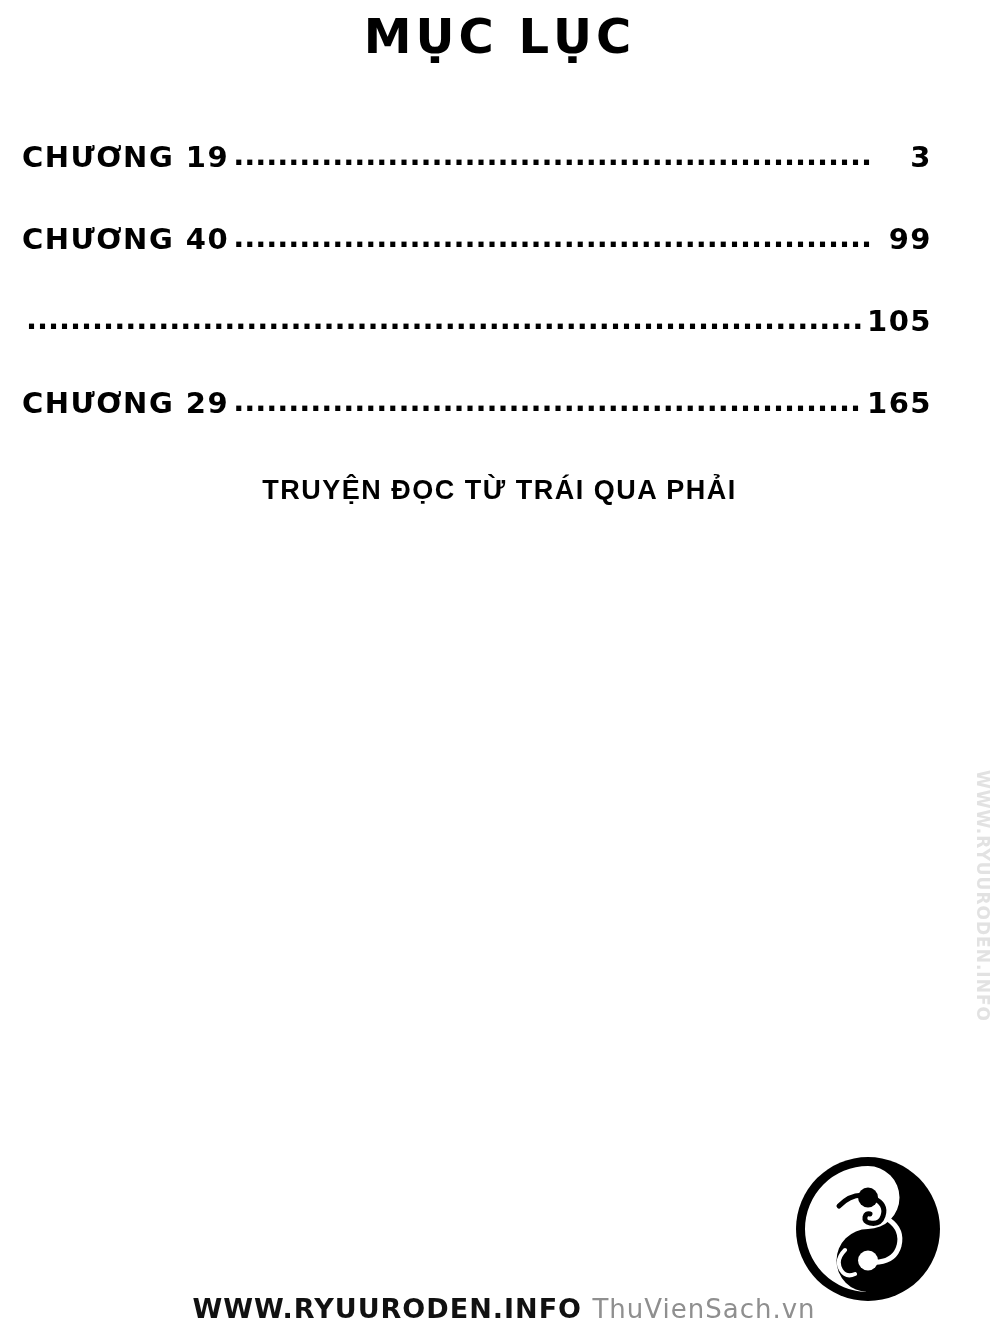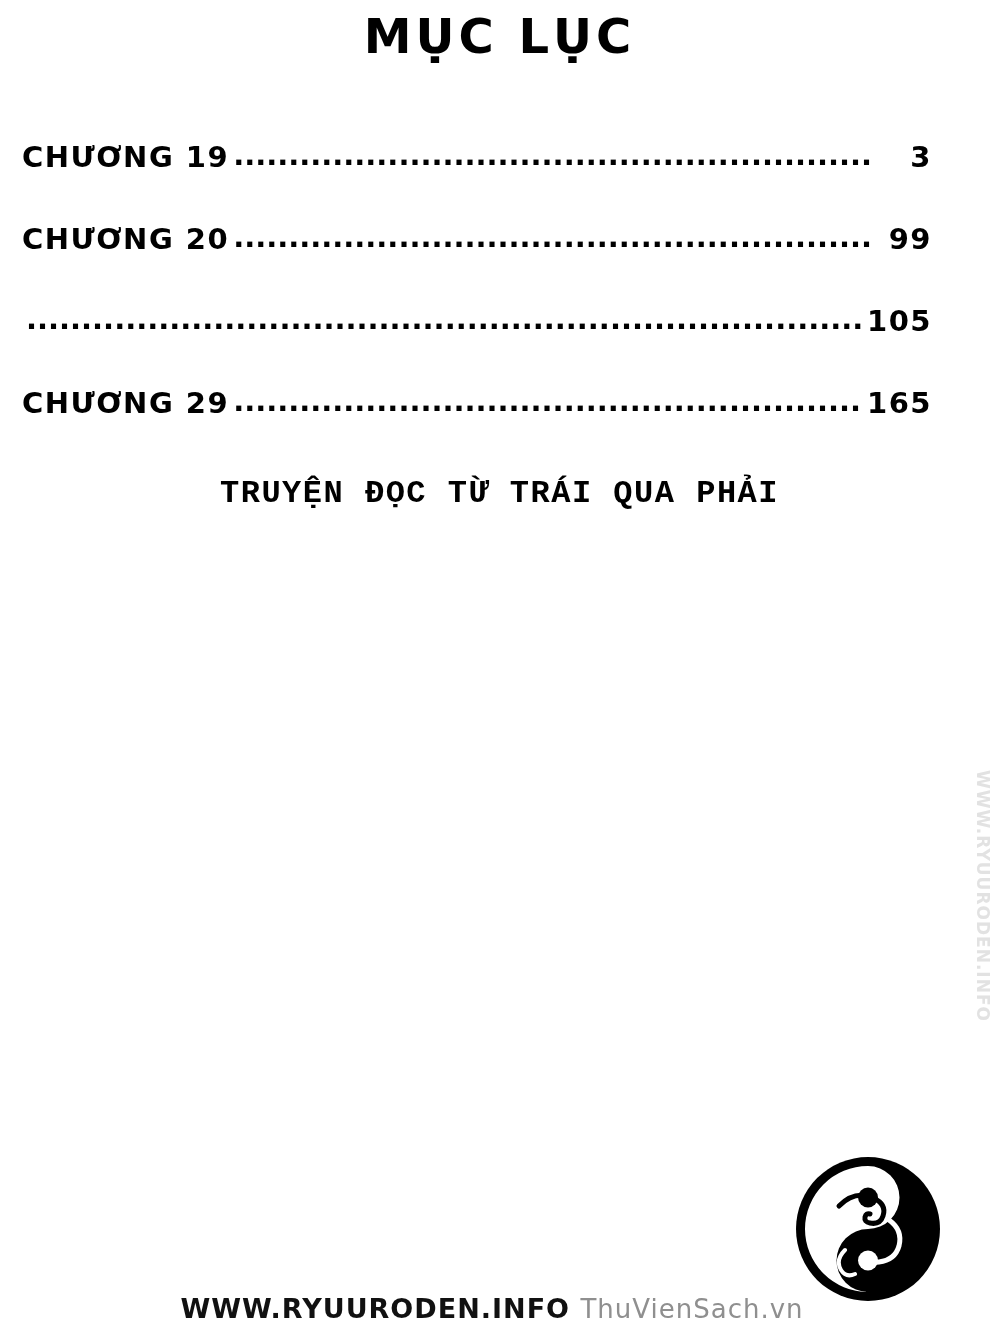--- a/index.html
+++ b/index.html
@@ -136,7 +136,7 @@
     </div>
 
     <div class="toc-row">
-      <span class="toc-label">CHƯƠNG 20</span>
+      <span class="toc-label">CHƯƠNG 40</span>
       <span class="toc-dots">................................................................................................................................................................</span>
       <span class="toc-page">99</span>
     </div>

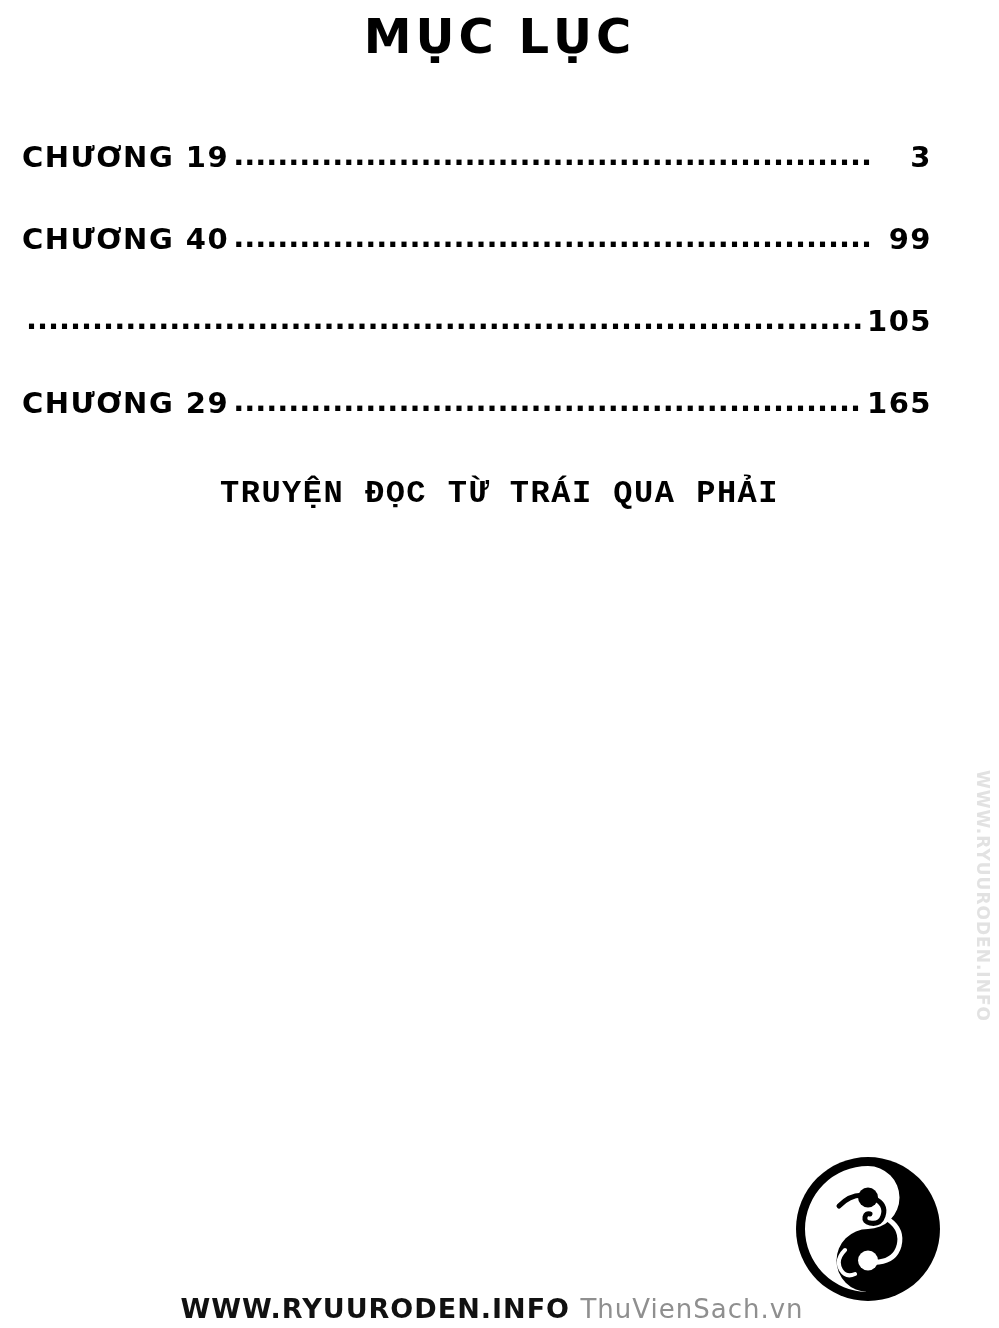--- a/index.html
+++ b/index.html
@@ -71,9 +71,9 @@
     left: 0;
     width: 999px;
     text-align: center;
-    font-family: Liberation Mono, monospace;
+    font-family: Liberation Sans, sans-serif;
     font-weight: bold;
-    font-size: 32px;
+    font-size: 27px;
     letter-spacing: 1.5px;
     color: #000000;
   }

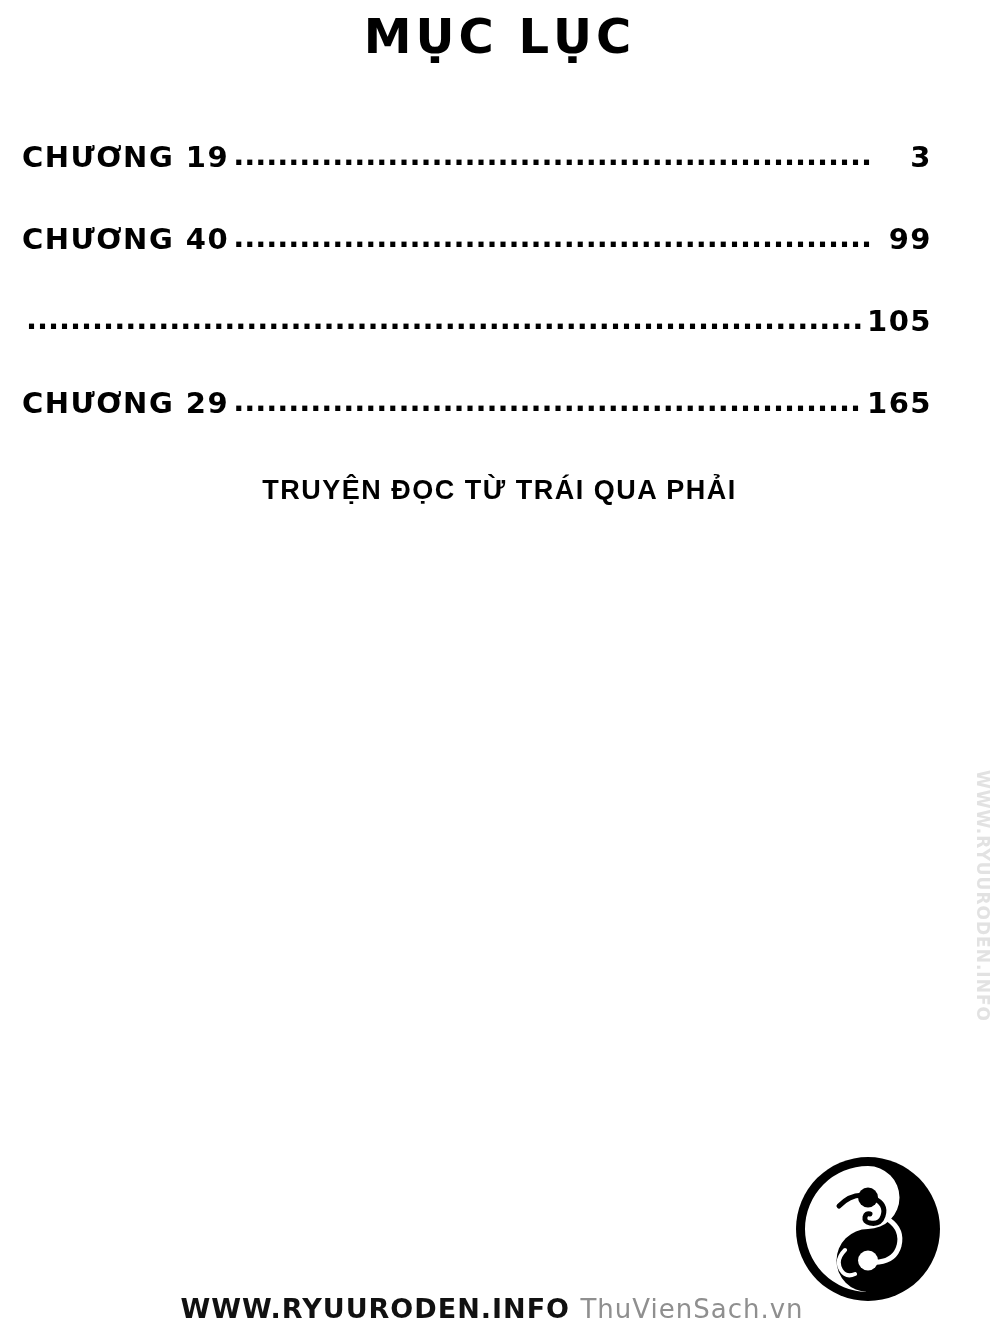--- a/index.html
+++ b/index.html
@@ -101,7 +101,7 @@
   }
   .footer-url {
     position: absolute;
-    left: 4px;
+    left: 16px;
     bottom: 4px;
     width: 976px;
     text-align: center;

